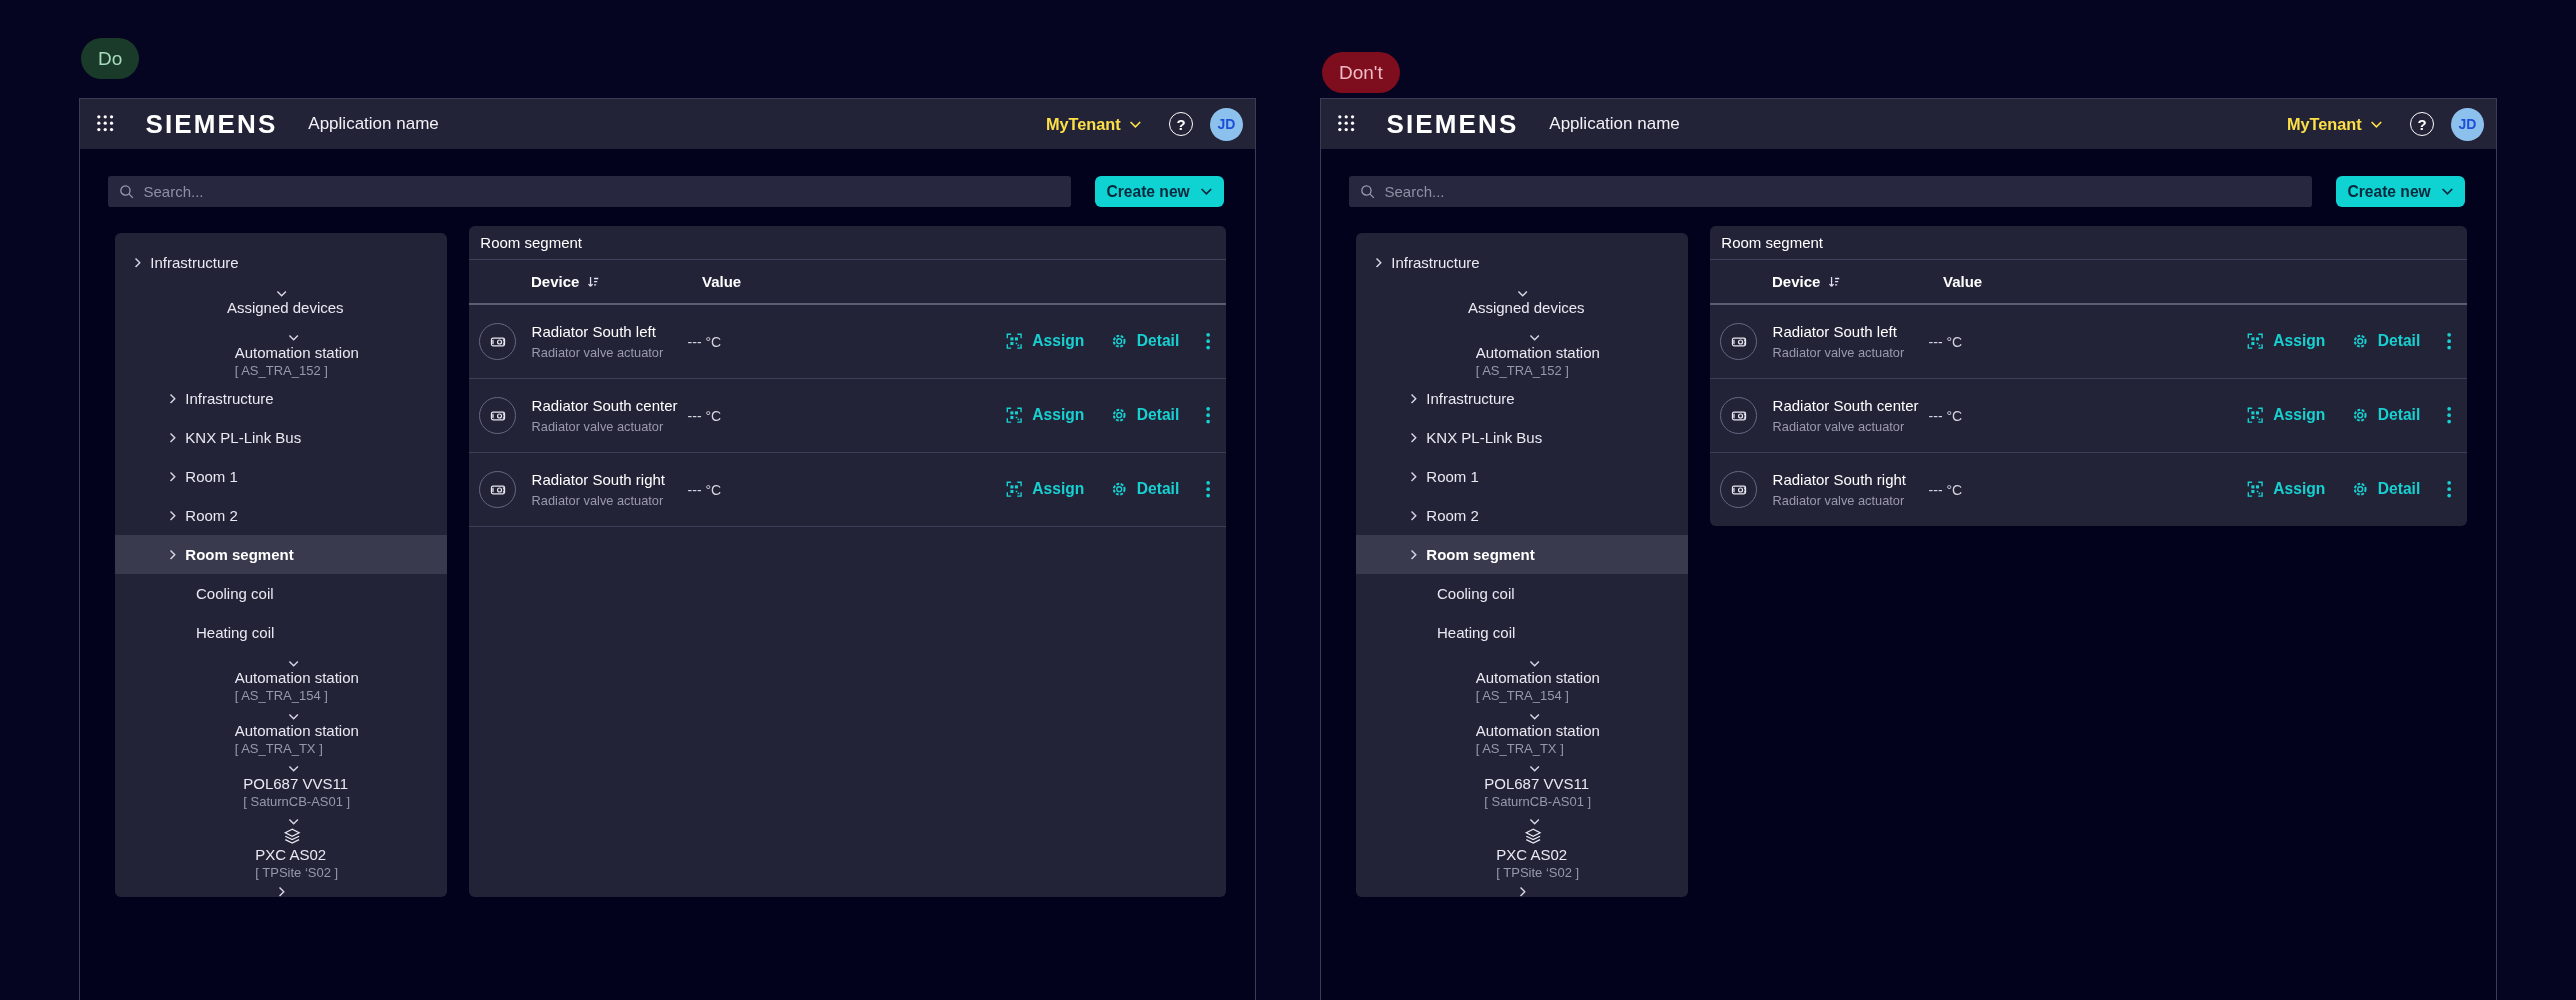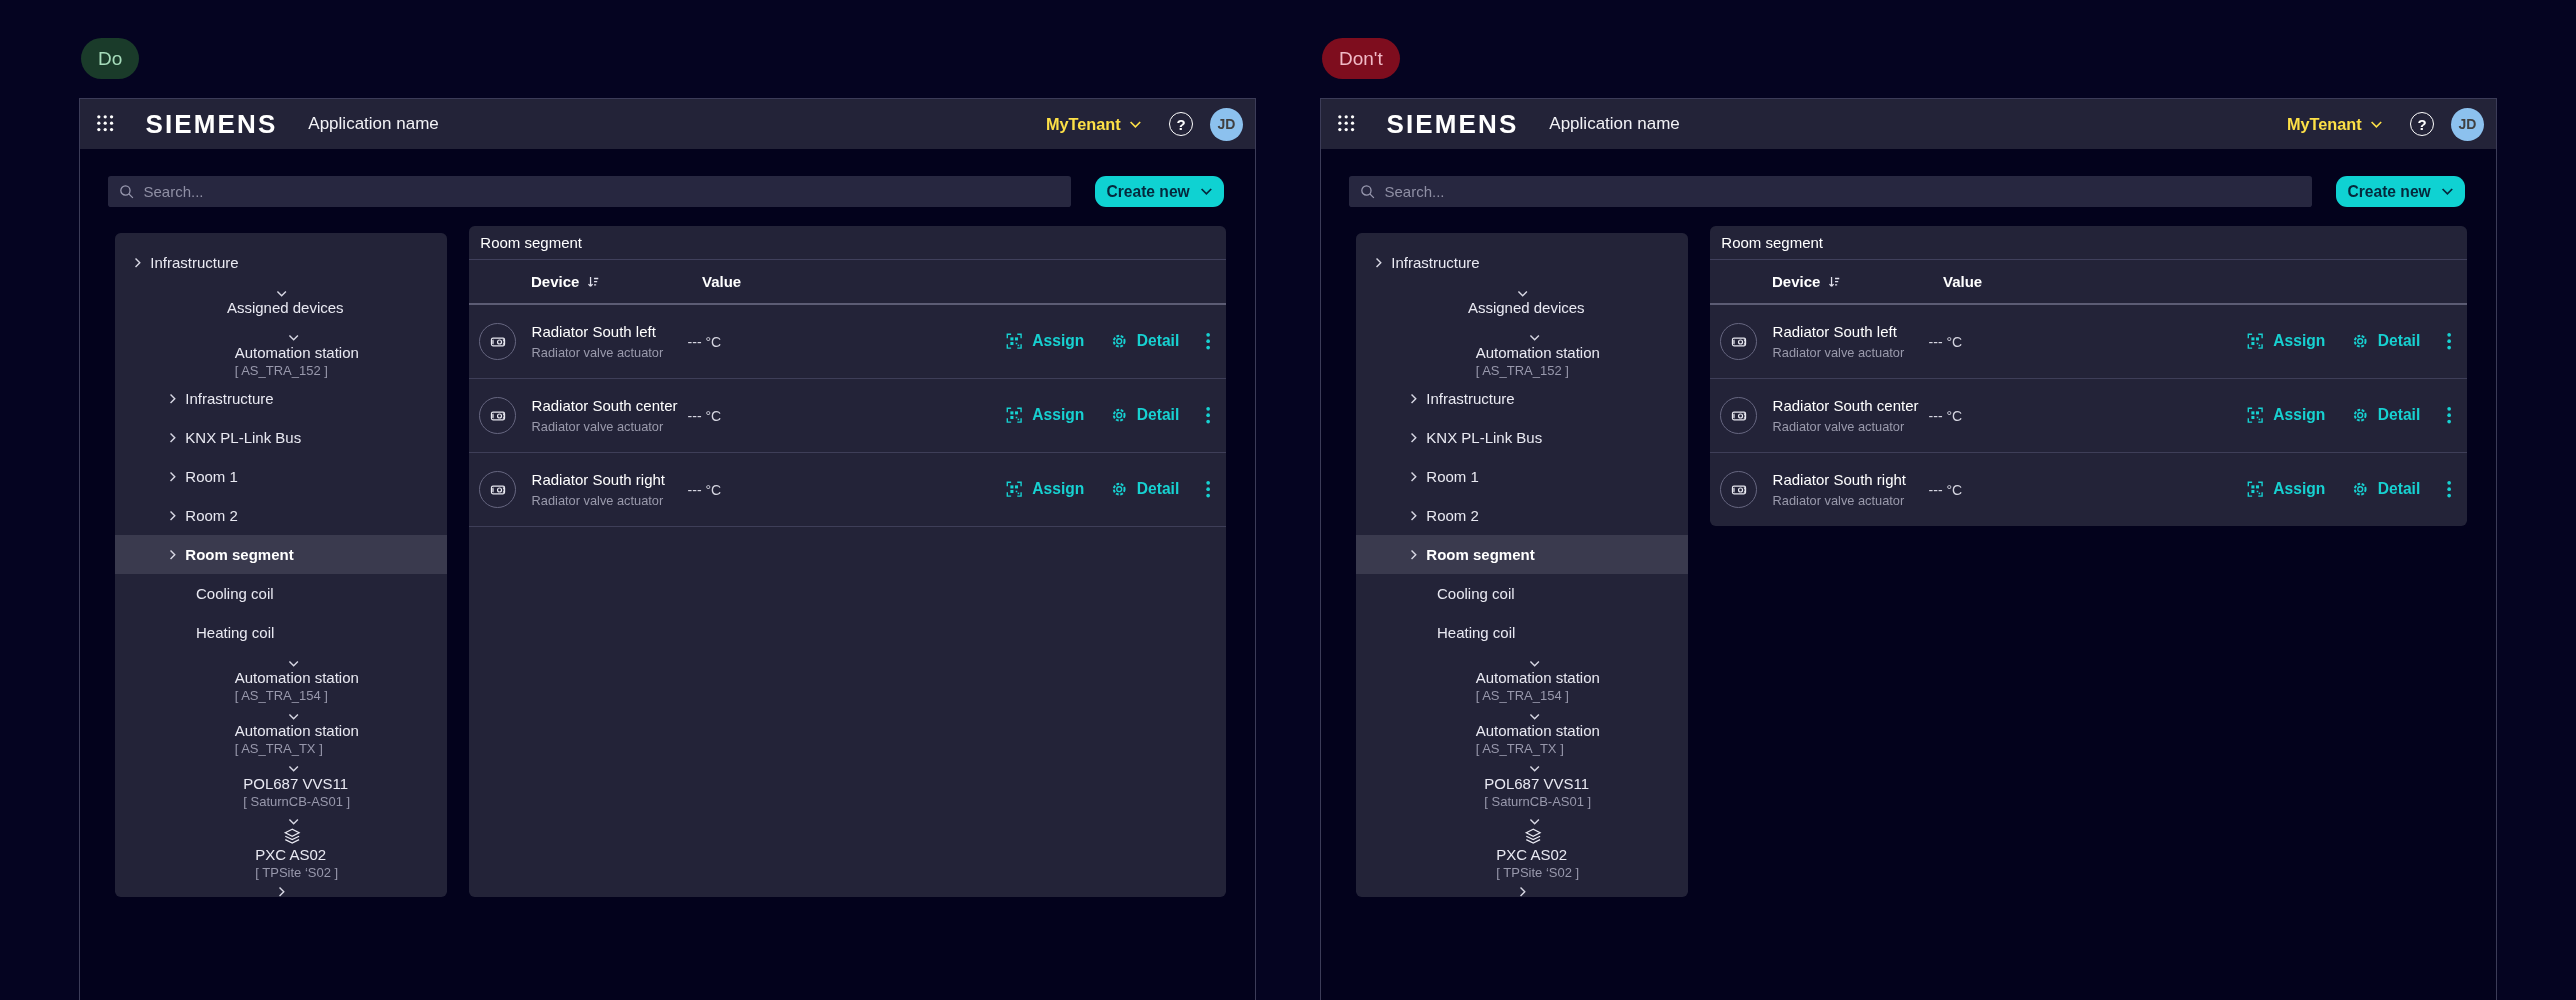--- a/index.html
+++ b/index.html
@@ -19,7 +19,7 @@
     font-size:19px; font-weight:400;
   }
   .badge.do   { background:#1a3b2a; color:#a6dcbb; }
-  .badge.dont { background:#7e0d1e; color:#f1bac6; }
+  .badge.dont { background:#7e0d1e; color:#f1bac6;margin-top:14px; }
 
   .card {
     position:absolute; left:79px; top:98px; width:1177px; height:956px;

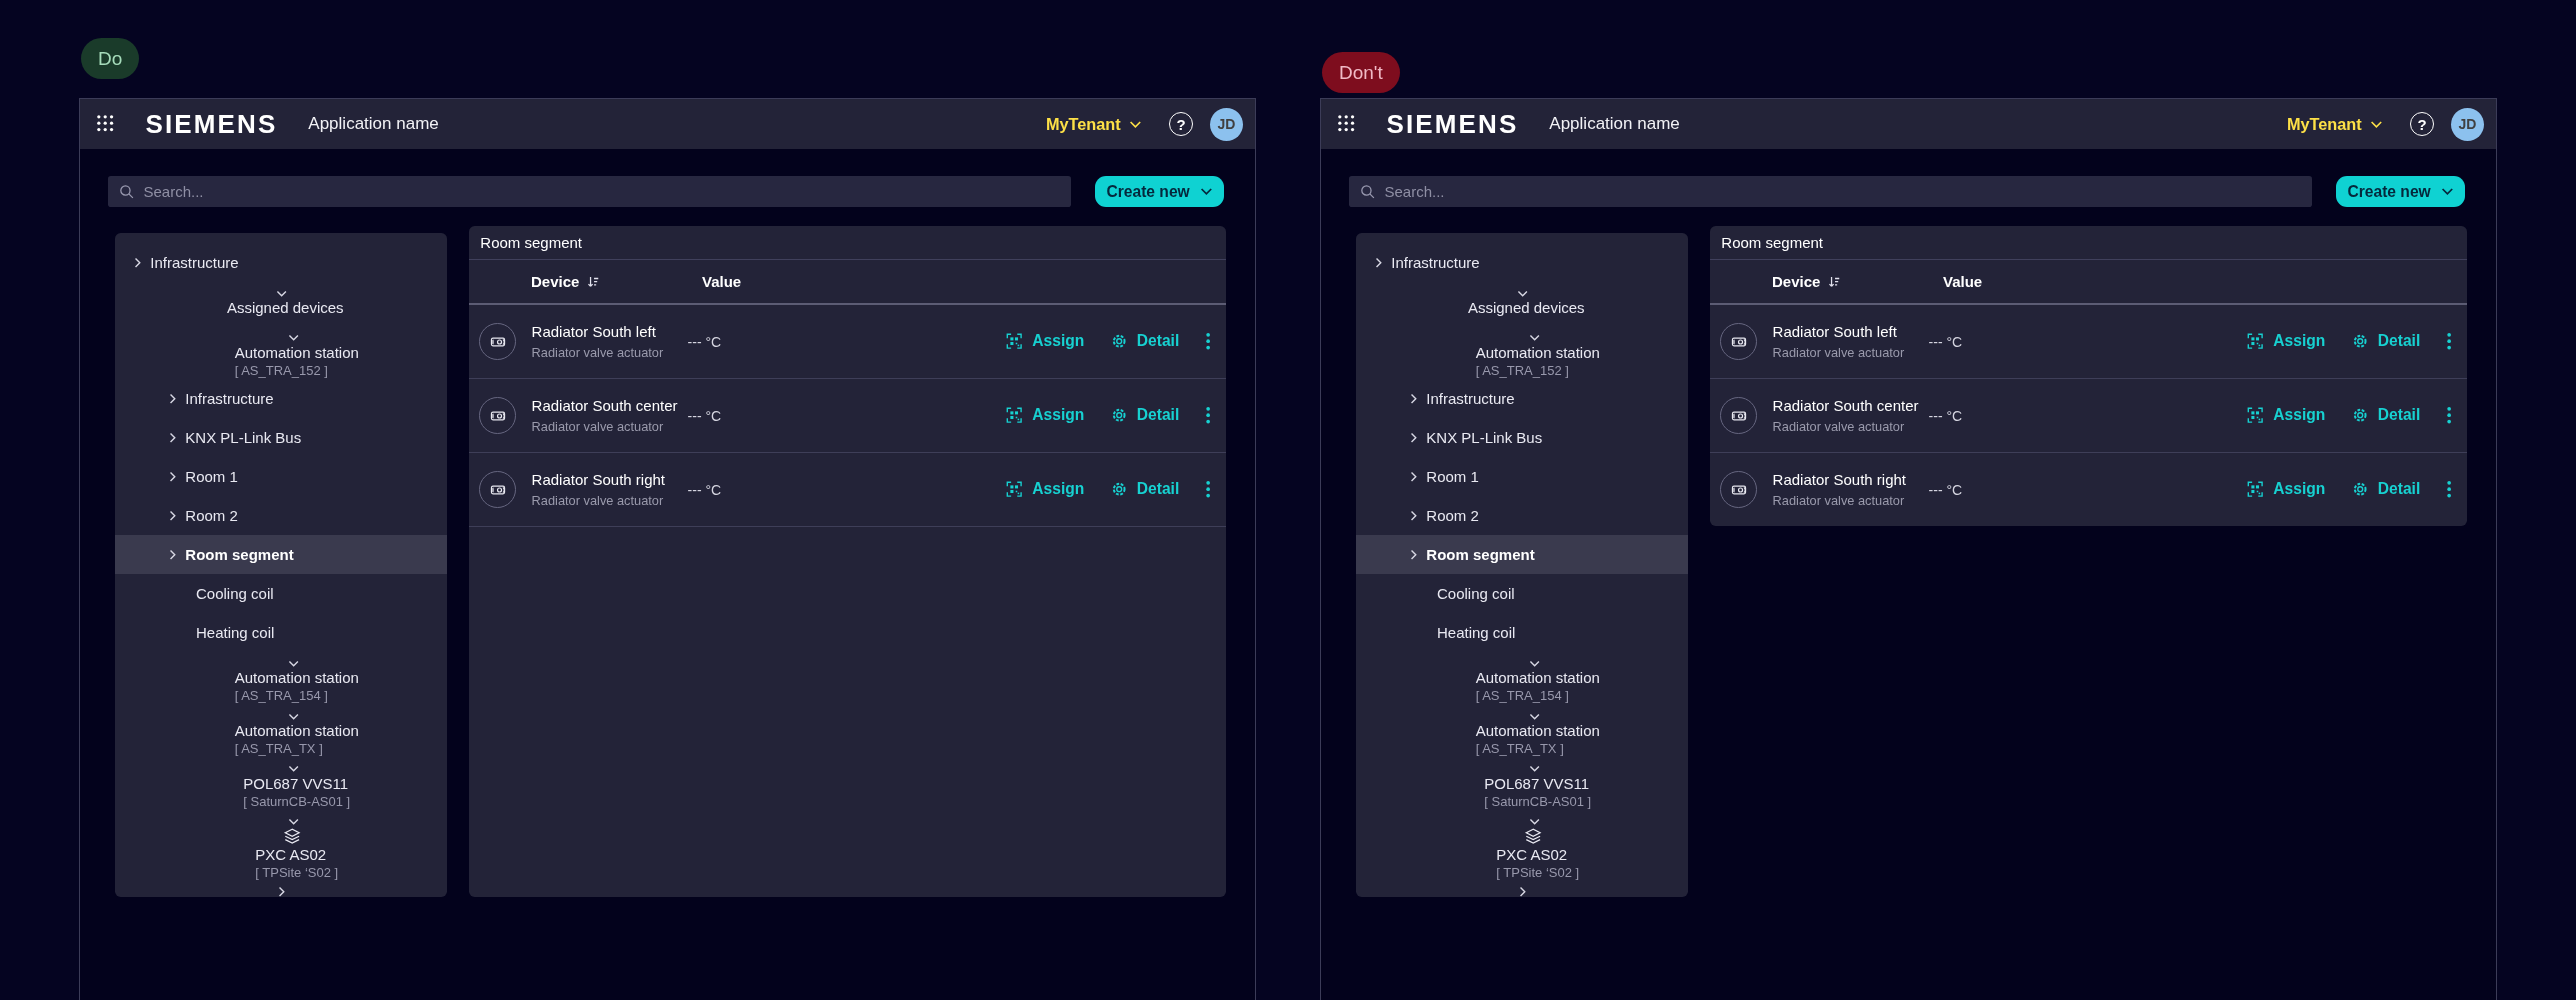--- a/index.html
+++ b/index.html
@@ -42,7 +42,7 @@
     font-size:15px; font-weight:600; color:#fff; cursor:pointer; margin-right:17px;
   }
   .avatar {
-    width:33px; height:33px; border-radius:50%; background:#8cc1ee; color:#404040;
+    width:33px; height:33px; border-radius:50%; background:#8cc1ee; color:#1d4ed8;
     display:flex; align-items:center; justify-content:center; font-size:14px; font-weight:700; cursor:pointer;
   }
 

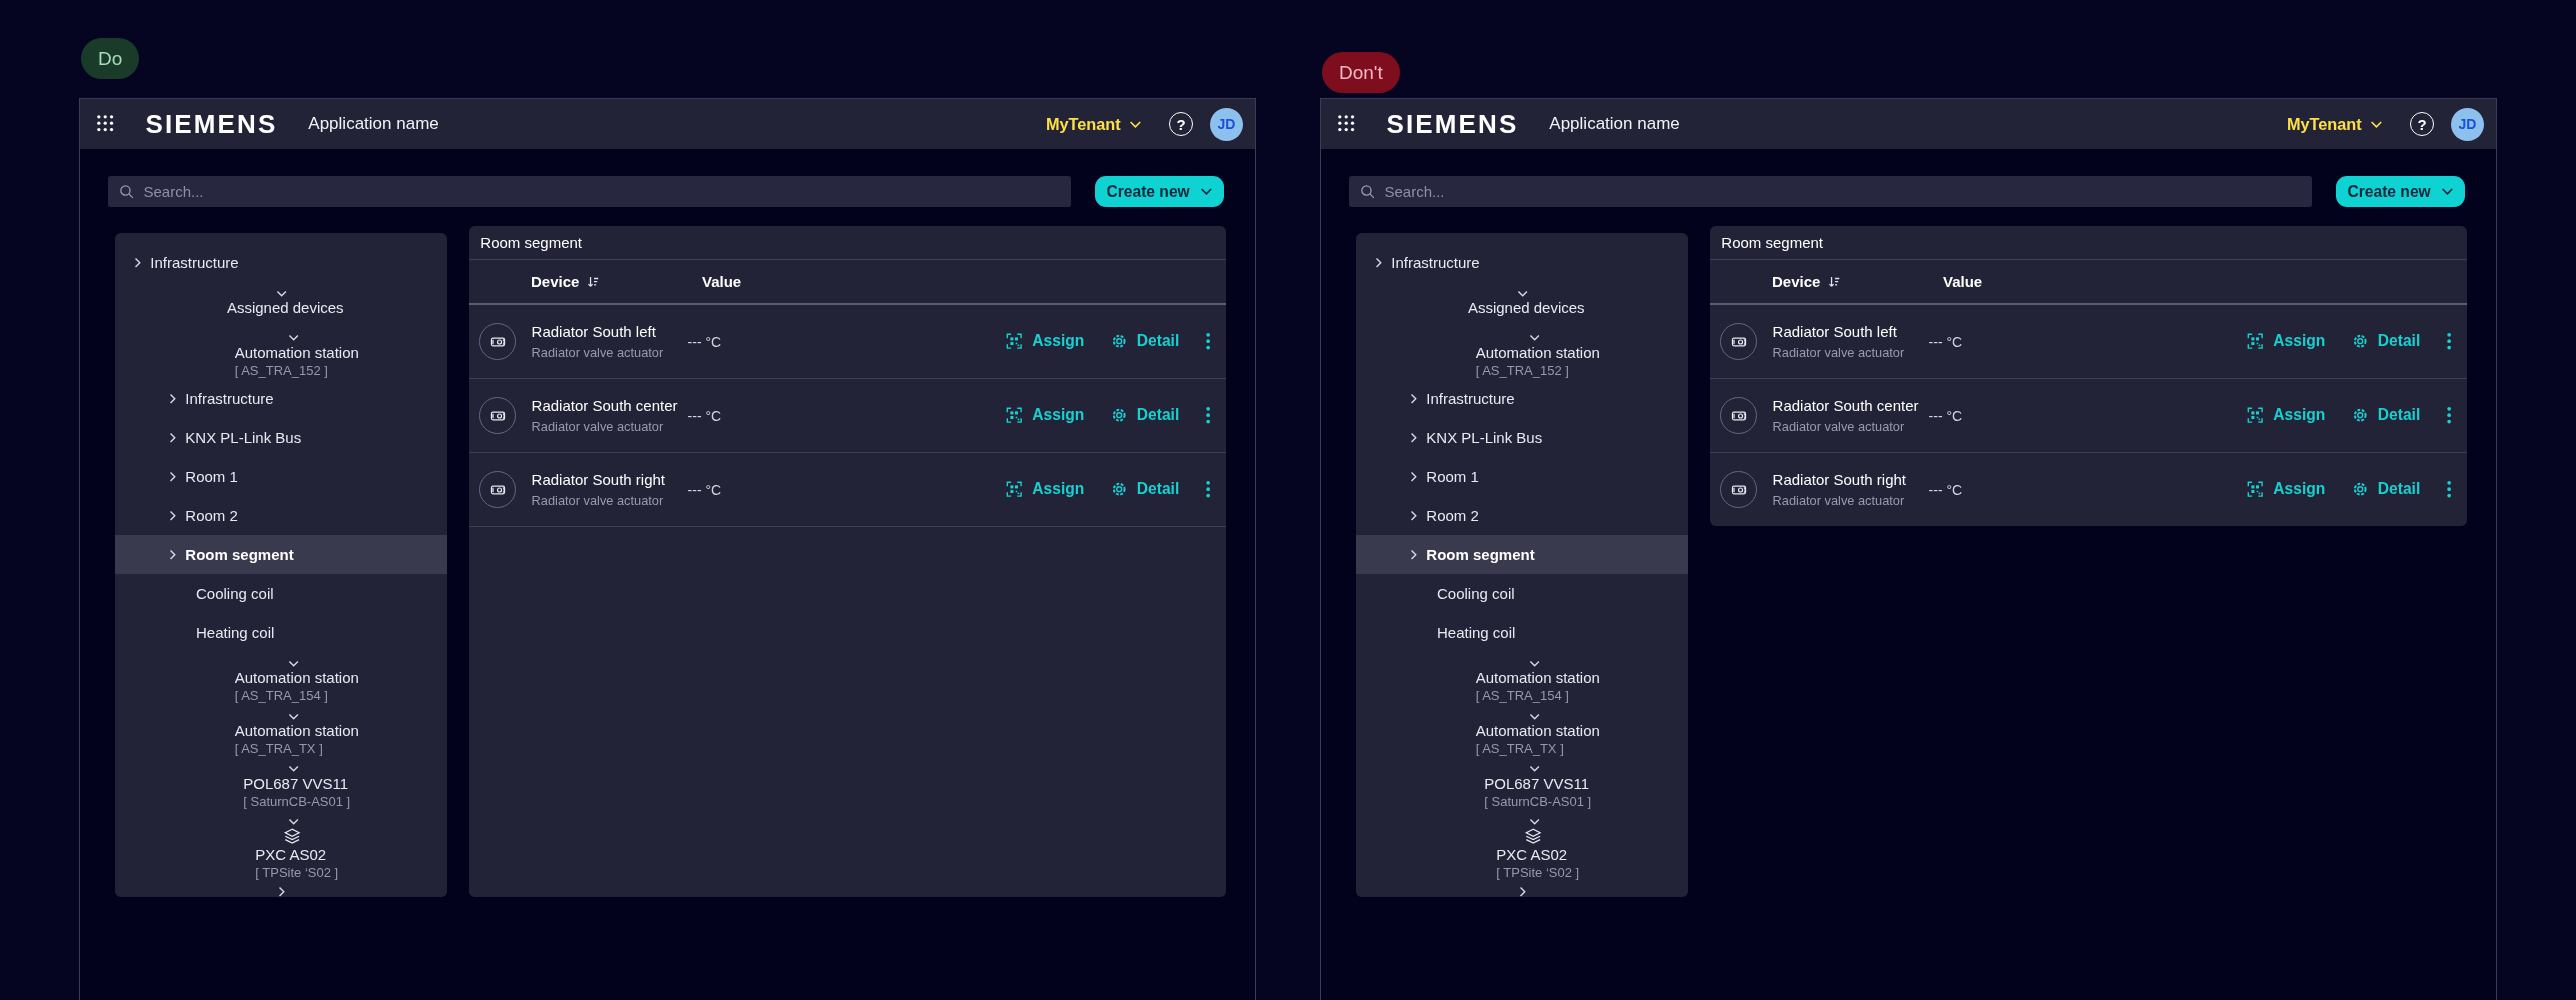--- a/index.html
+++ b/index.html
@@ -58,7 +58,7 @@
   }
   .search input::placeholder { color:#8f8fa4; }
   .create {
-    width:129px; background:#0fd2d2; border:0; border-radius:11px;
+    width:129px; background:#0fd2d2; border:0; border-radius:6px;
     display:flex; align-items:center; justify-content:center; gap:10px;
     font-family:inherit; font-size:15.6px; font-weight:700; color:#05283c; cursor:pointer;
   }

